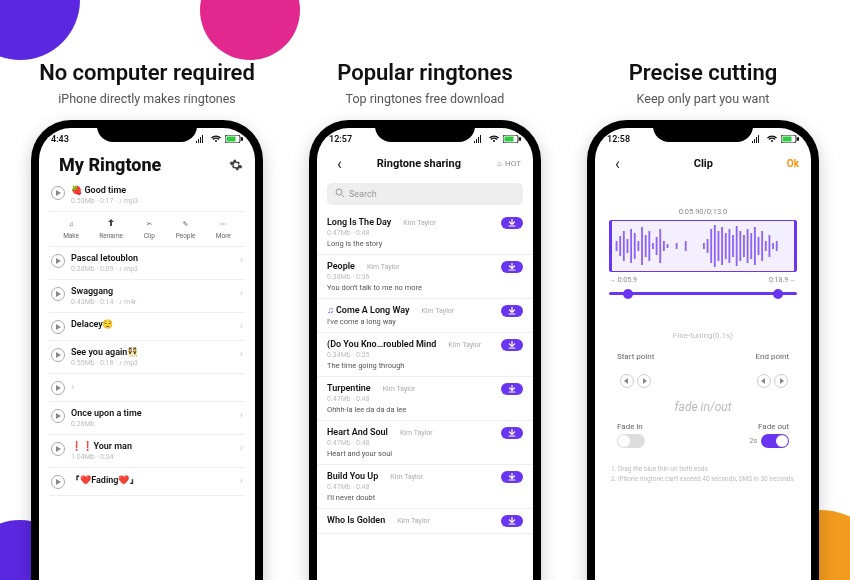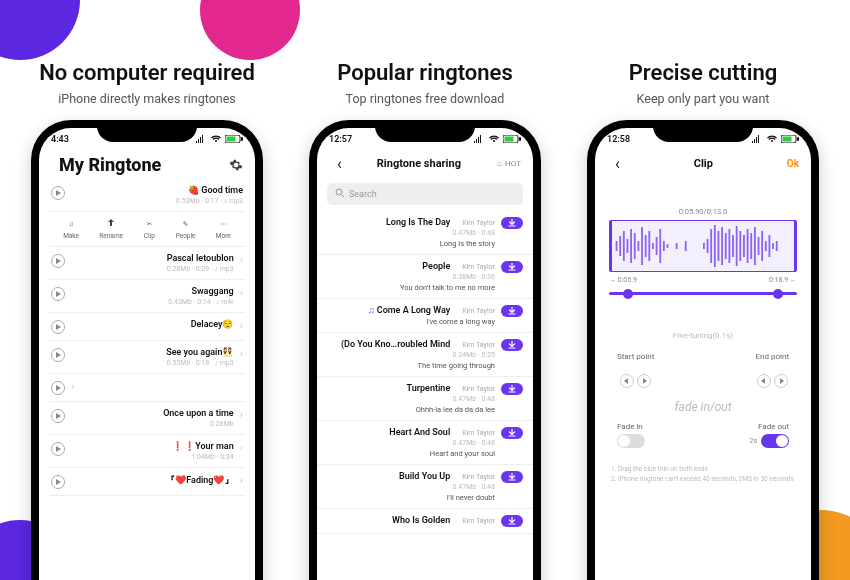--- a/index.html
+++ b/index.html
@@ -29,7 +29,7 @@
   .hot { font-size:8px; color:#888; display:flex; align-items:center; gap:2px; }
   .search { margin:6px 10px; height:22px; background:#eee; border-radius:5px; display:flex; align-items:center; padding:0 8px; color:#999; font-size:9px; gap:4px; }
   .list { padding:0 10px; }
-  .srow { border-bottom:1px solid #eee; padding:6px 2px; display:flex; align-items:flex-start; gap:6px; position:relative;text-align:right; }
+  .srow { border-bottom:1px solid #eee; padding:6px 2px; display:flex; align-items:flex-start; gap:6px; position:relative; }
   .play { width:14px; height:14px; border:1px solid #aaa; border-radius:50%; display:flex; align-items:center; justify-content:center; flex:0 0 auto; margin-top:1px; }
   .play svg { display:block; }
   .sbody { flex:1; min-width:0; }

